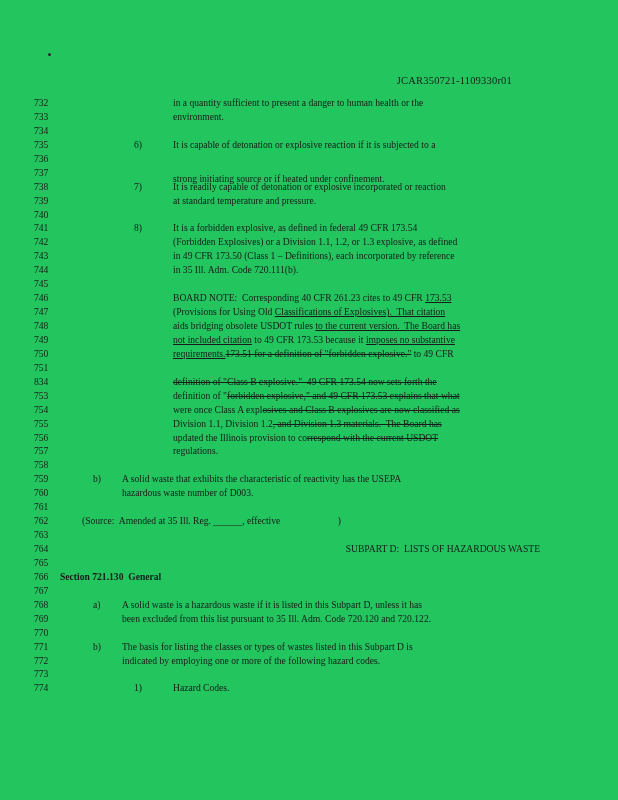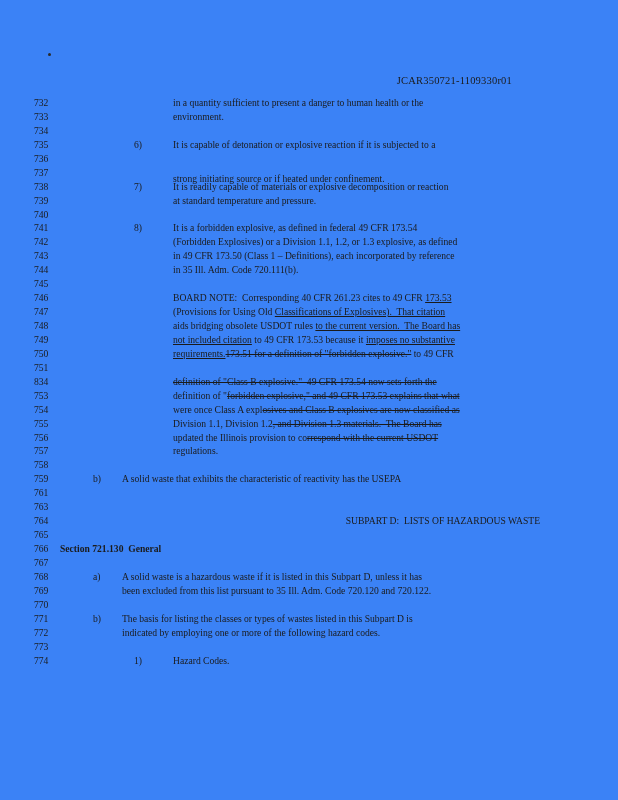--- a/index.html
+++ b/index.html
@@ -10,7 +10,7 @@
     color:#1b1b1b;
   }
   .page{
-    position:relative;width:618px;height:800px;background:#3b82f6;overflow:hidden;
+    position:relative;width:618px;height:800px;background:#22c55e;overflow:hidden;
   }
   .stray-dot{
     position:absolute;left:48px;top:53px;width:3px;height:3px;

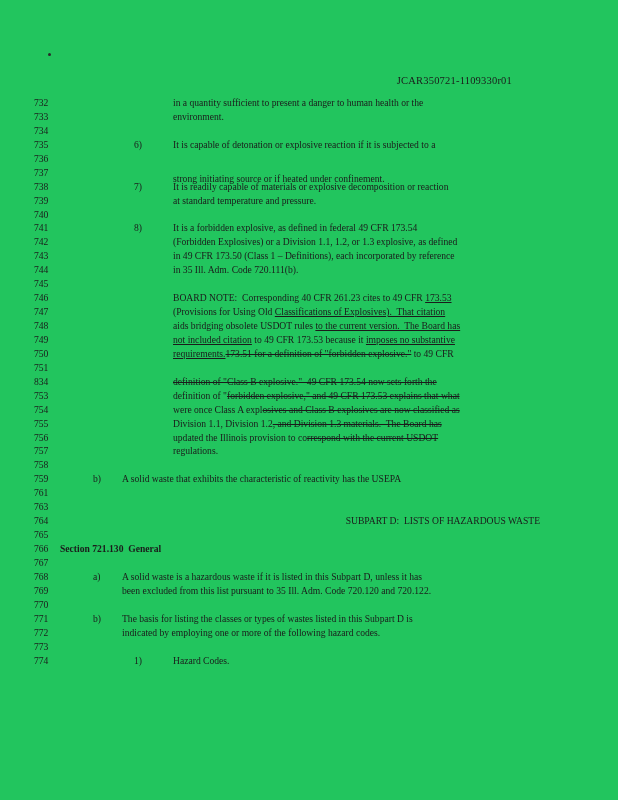--- a/index.html
+++ b/index.html
@@ -48,7 +48,7 @@
       <div class="dline"><span class="lnum">735</span><span class="lbl" style="left: 134px;">6)</span><span class="ltext" style="left: 173px;"><span>It is capable of detonation or explosive reaction if it is subjected to a</span></span></div>
       <div class="dline"><span class="lnum">736</span><span class="ltext" style="left: 173px; margin-top: 20px;"><span>strong initiating source or if heated under confinement.</span></span></div>
       <div class="dline"><span class="lnum">737</span></div>
-      <div class="dline"><span class="lnum">738</span><span class="lbl" style="left: 134px;">7)</span><span class="ltext" style="left: 173px;"><span>It is readily capable of materials or explosive decomposition or reaction</span></span></div>
+      <div class="dline"><span class="lnum">738</span><span class="lbl" style="left: 134px;">7)</span><span class="ltext" style="left: 173px;"><span>It is readily capable of detonation or explosive incorporated or reaction</span></span></div>
       <div class="dline"><span class="lnum">739</span><span class="ltext" style="left: 173px;"><span>at standard temperature and pressure.</span></span></div>
       <div class="dline"><span class="lnum">740</span></div>
       <div class="dline"><span class="lnum">741</span><span class="lbl" style="left: 134px;">8)</span><span class="ltext" style="left: 173px;"><span>It is a forbidden explosive, as defined in federal 49 CFR 173.54</span></span></div>

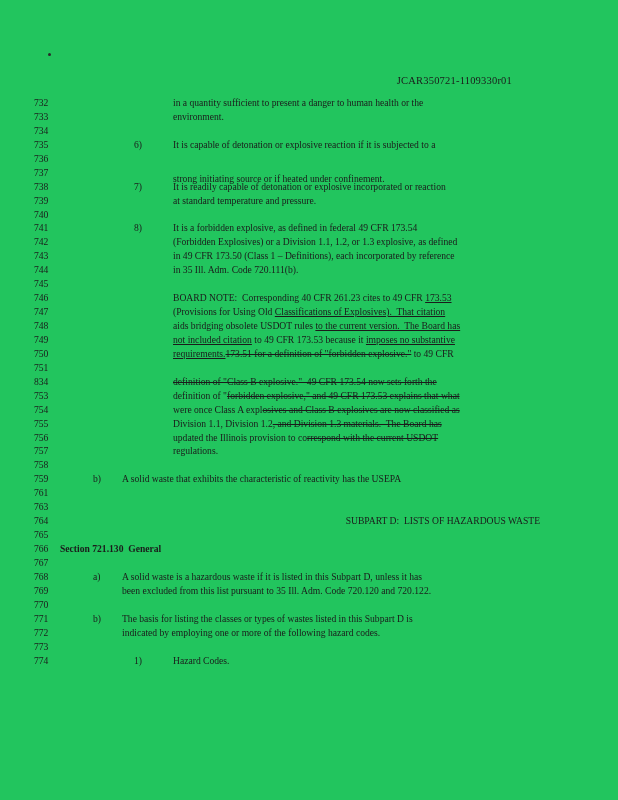--- a/index.html
+++ b/index.html
@@ -70,6 +70,7 @@
       <div class="dline"><span class="lnum">757</span><span class="ltext" style="left: 173px;"><span>regulations.</span></span></div>
       <div class="dline"><span class="lnum">758</span></div>
       <div class="dline"><span class="lnum">759</span><span class="lbl" style="left: 93px;">b)</span><span class="ltext" style="left: 122px;"><span>A solid waste that exhibits the characteristic of reactivity has the USEPA</span></span></div>
+      <div class="dline"><span class="lnum">760</span><span class="ltext" style="left: 122px;"><span>hazardous waste number of D003.</span></span></div>
       <div class="dline"><span class="lnum">761</span></div>
       <div class="dline"><span class="lnum">763</span></div>
       <div class="dline"><span class="lnum">764</span><span class="ltext center" style="left: 60px;"><span>SUBPART D:  LISTS OF HAZARDOUS WASTE</span></span></div>

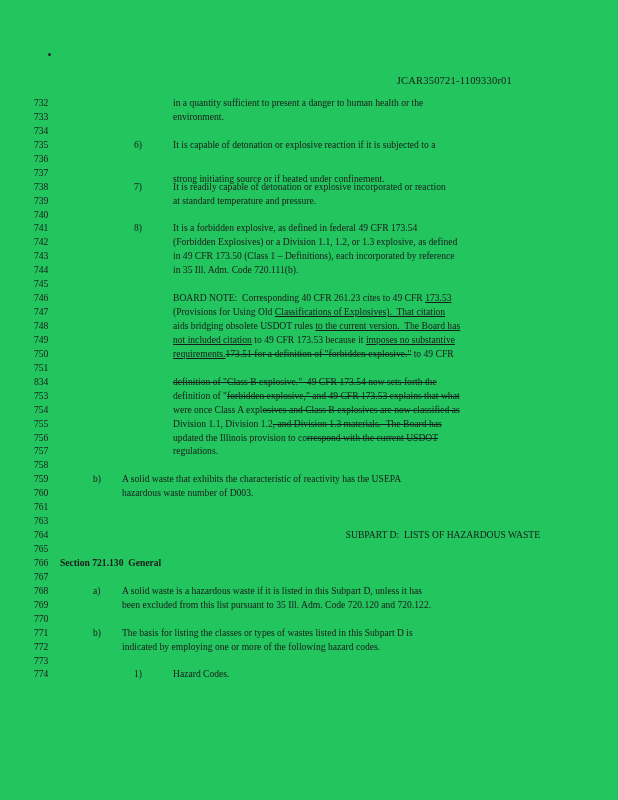--- a/index.html
+++ b/index.html
@@ -72,6 +72,7 @@
       <div class="dline"><span class="lnum">759</span><span class="lbl" style="left: 93px;">b)</span><span class="ltext" style="left: 122px;"><span>A solid waste that exhibits the characteristic of reactivity has the USEPA</span></span></div>
       <div class="dline"><span class="lnum">760</span><span class="ltext" style="left: 122px;"><span>hazardous waste number of D003.</span></span></div>
       <div class="dline"><span class="lnum">761</span></div>
+      <div class="dline"><span class="lnum">762</span><span class="ltext" style="left: 82px;"><span>(Source:  Amended at 35 Ill. Reg. ______, effective                        )</span></span></div>
       <div class="dline"><span class="lnum">763</span></div>
       <div class="dline"><span class="lnum">764</span><span class="ltext center" style="left: 60px;"><span>SUBPART D:  LISTS OF HAZARDOUS WASTE</span></span></div>
       <div class="dline"><span class="lnum">765</span></div>

